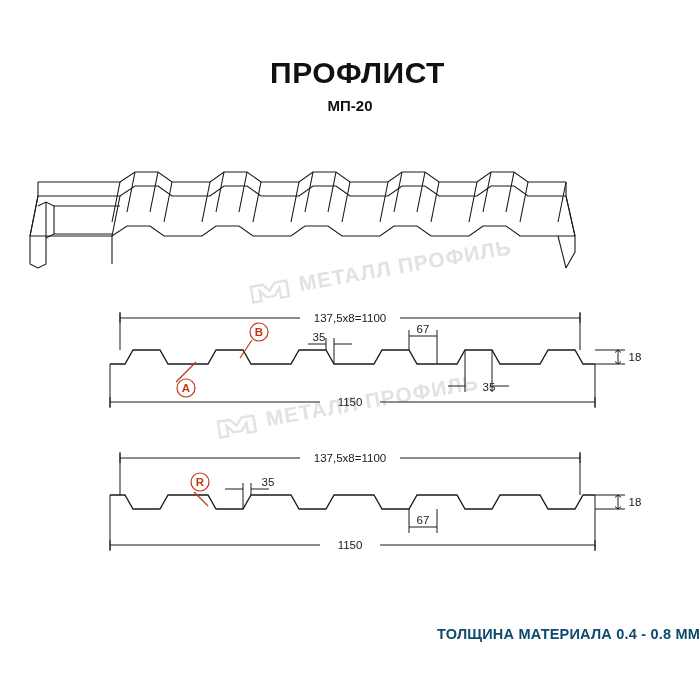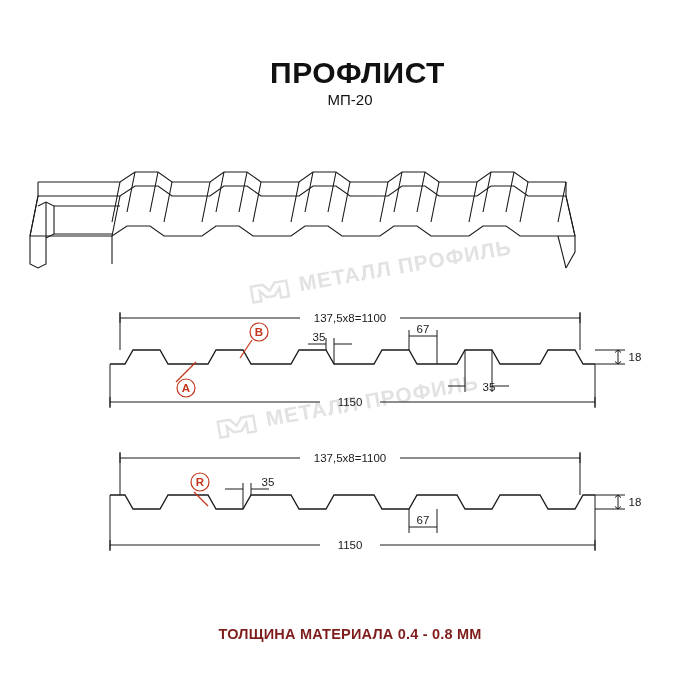--- a/index.html
+++ b/index.html
@@ -37,9 +37,9 @@
   }
   .subtitle {
     font-size: 15px;
-    font-weight: normal;
+    font-weight: bold;
     color: #111111;
-    margin-top: 3px;
+    margin-top: 9px;
     line-height: 1.1;
   }
   .footer-note {

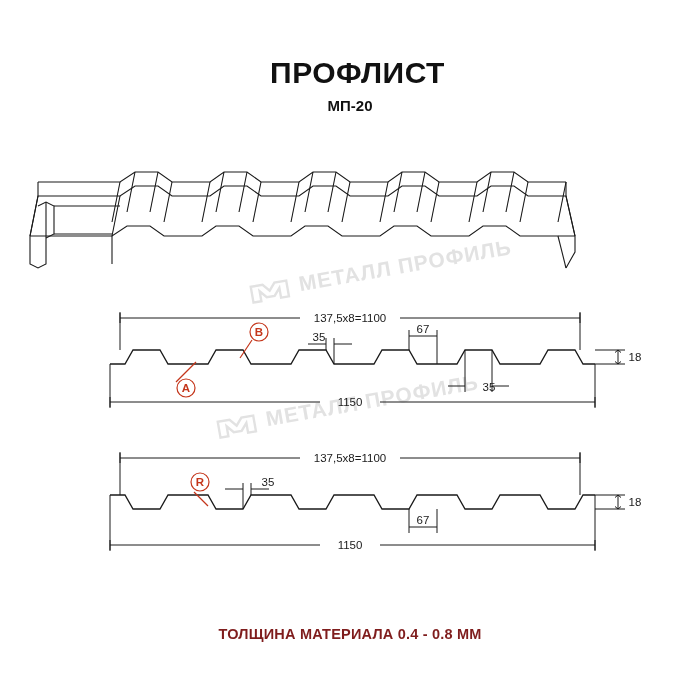--- a/index.html
+++ b/index.html
@@ -47,10 +47,10 @@
     left: 0;
     right: 0;
     bottom: 58px;
-    text-align: center;
+    text-align: right;
     font-size: 14.5px;
     font-weight: bold;
-    color: #7f1d1d;
+    color: #0c4a6e;
     letter-spacing: 0.2px;
   }
   .svg-layer {

